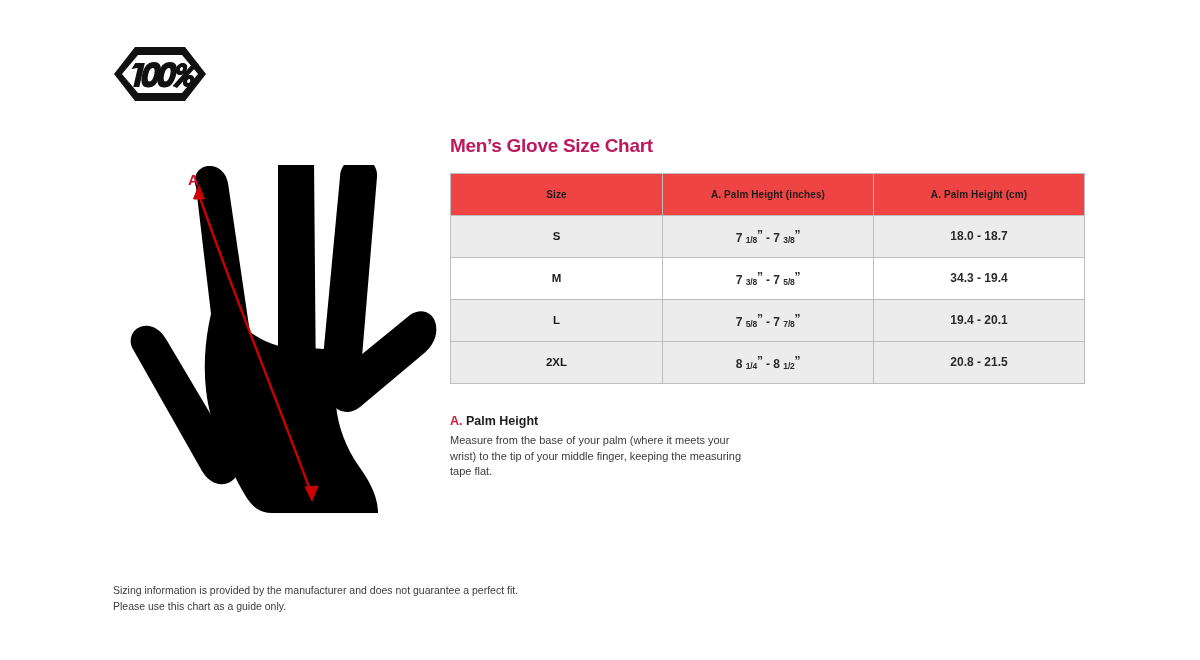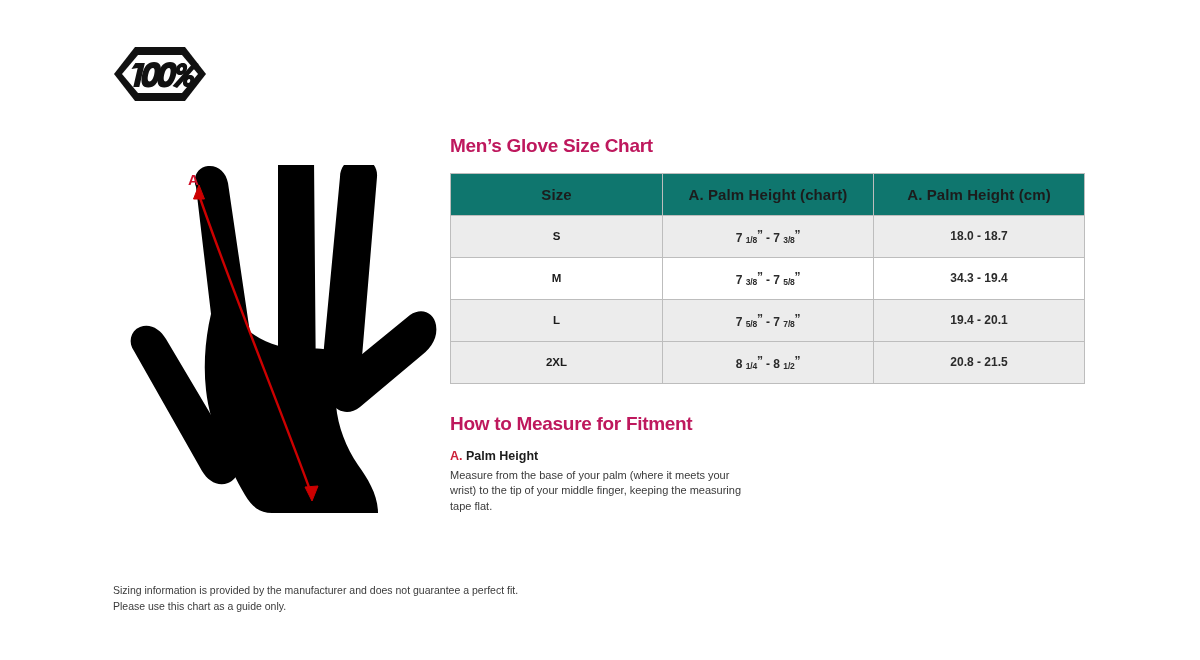--- a/index.html
+++ b/index.html
@@ -77,8 +77,8 @@
     font-family: "Liberation Sans", sans-serif;
   }
   table#size-table th {
-    background: #0f766e;
-    font-size: 15px;
+    background: #ef4444;
+    font-size: 10px;
     font-weight: bold;
     color: #1c1c1c;
     letter-spacing: 0.1px;

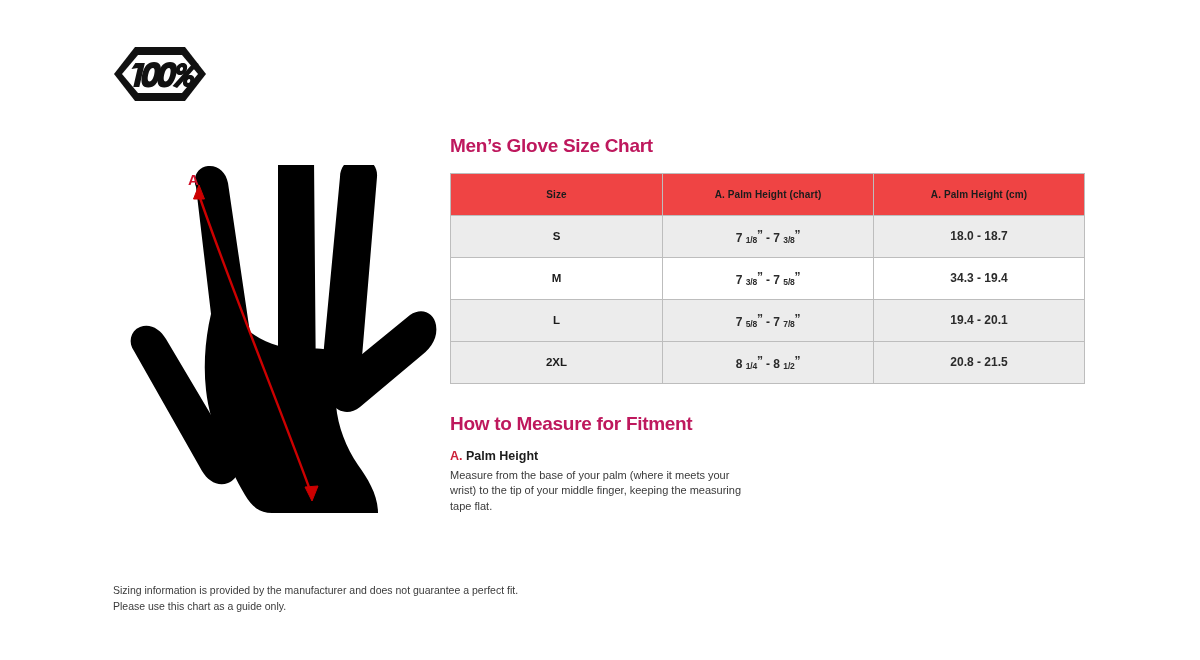--- a/index.html
+++ b/index.html
@@ -254,7 +254,7 @@
     <thead>
       <tr>
         <th>Size</th>
-        <th>A. Palm Height (chart)</th>
+        <th>A. Palm Height (inches)</th>
         <th>A. Palm Height (cm)</th>
       </tr>
     </thead>

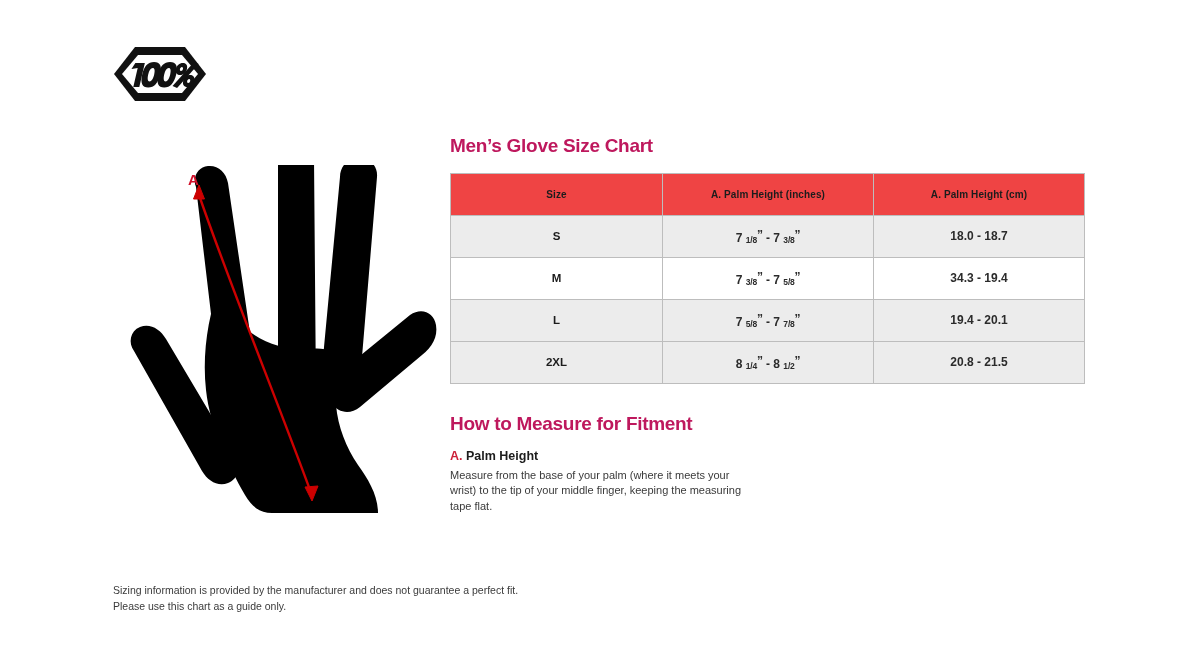--- a/index.html
+++ b/index.html
@@ -283,7 +283,6 @@
   </table>
 
   <div id="howto">
-    <h2 class="section-title">How to Measure for Fitment</h2>
     <p class="measure-head">
       <span class="mark">A.</span>
       <span>Palm Height</span>

